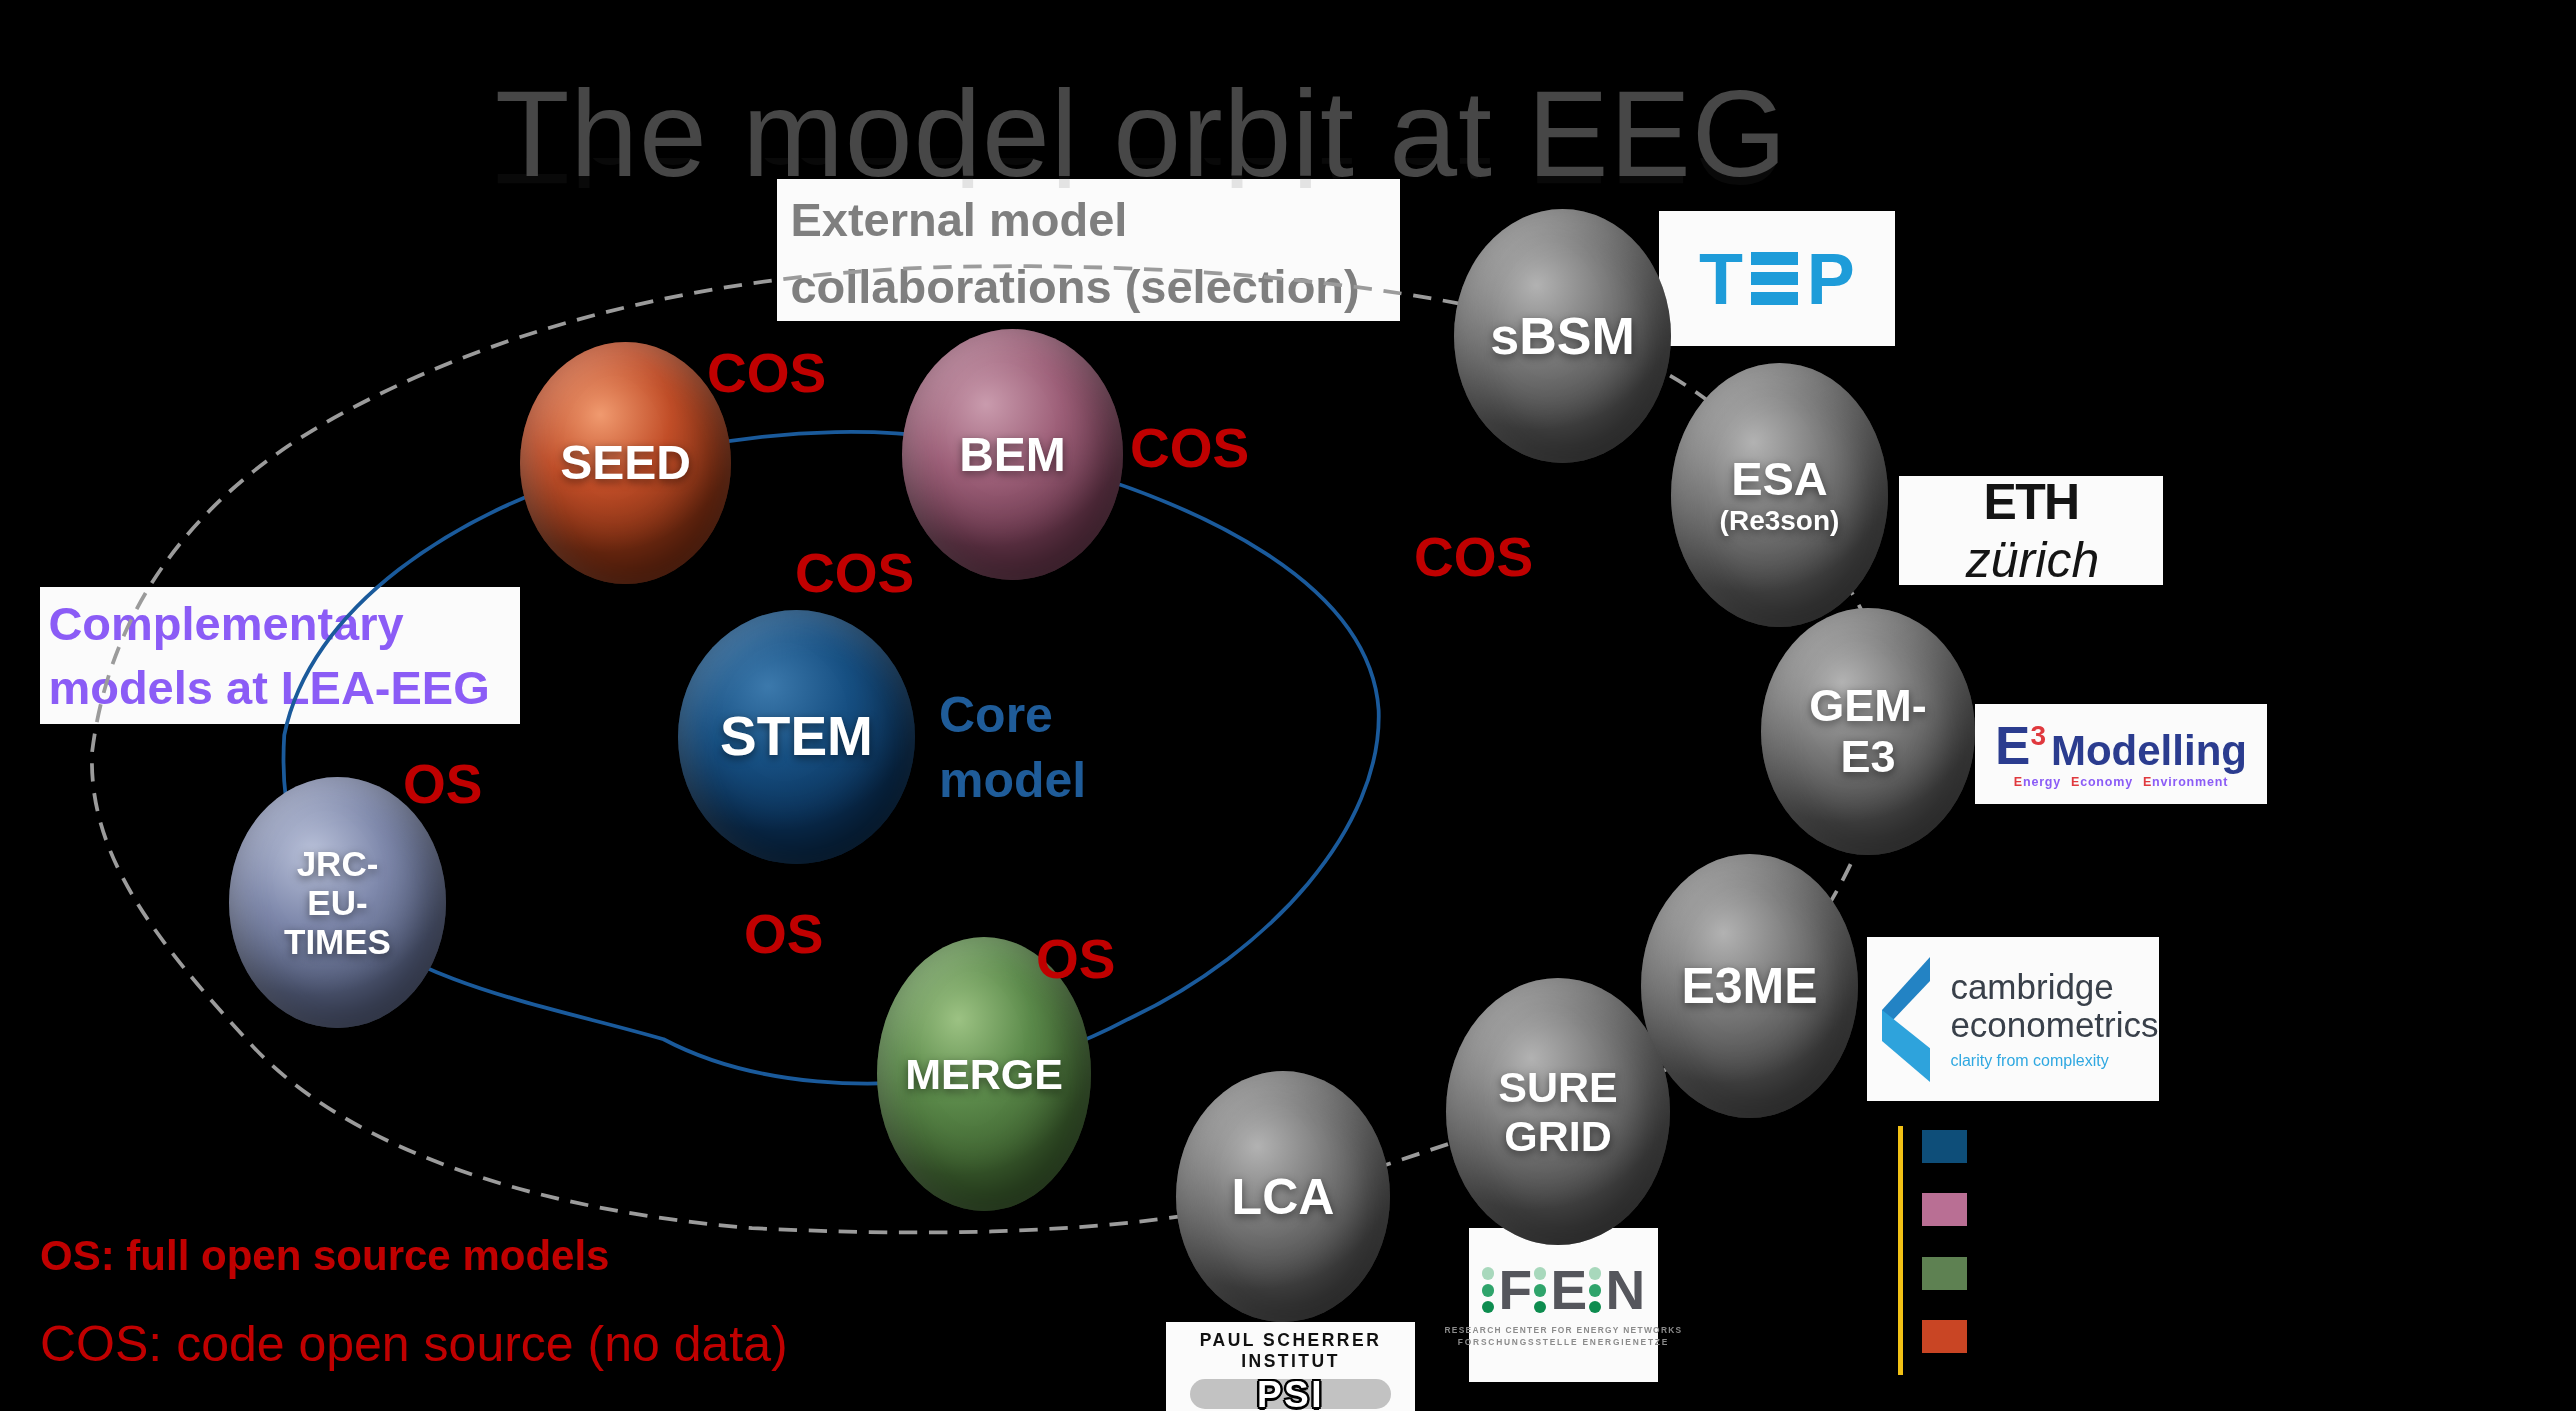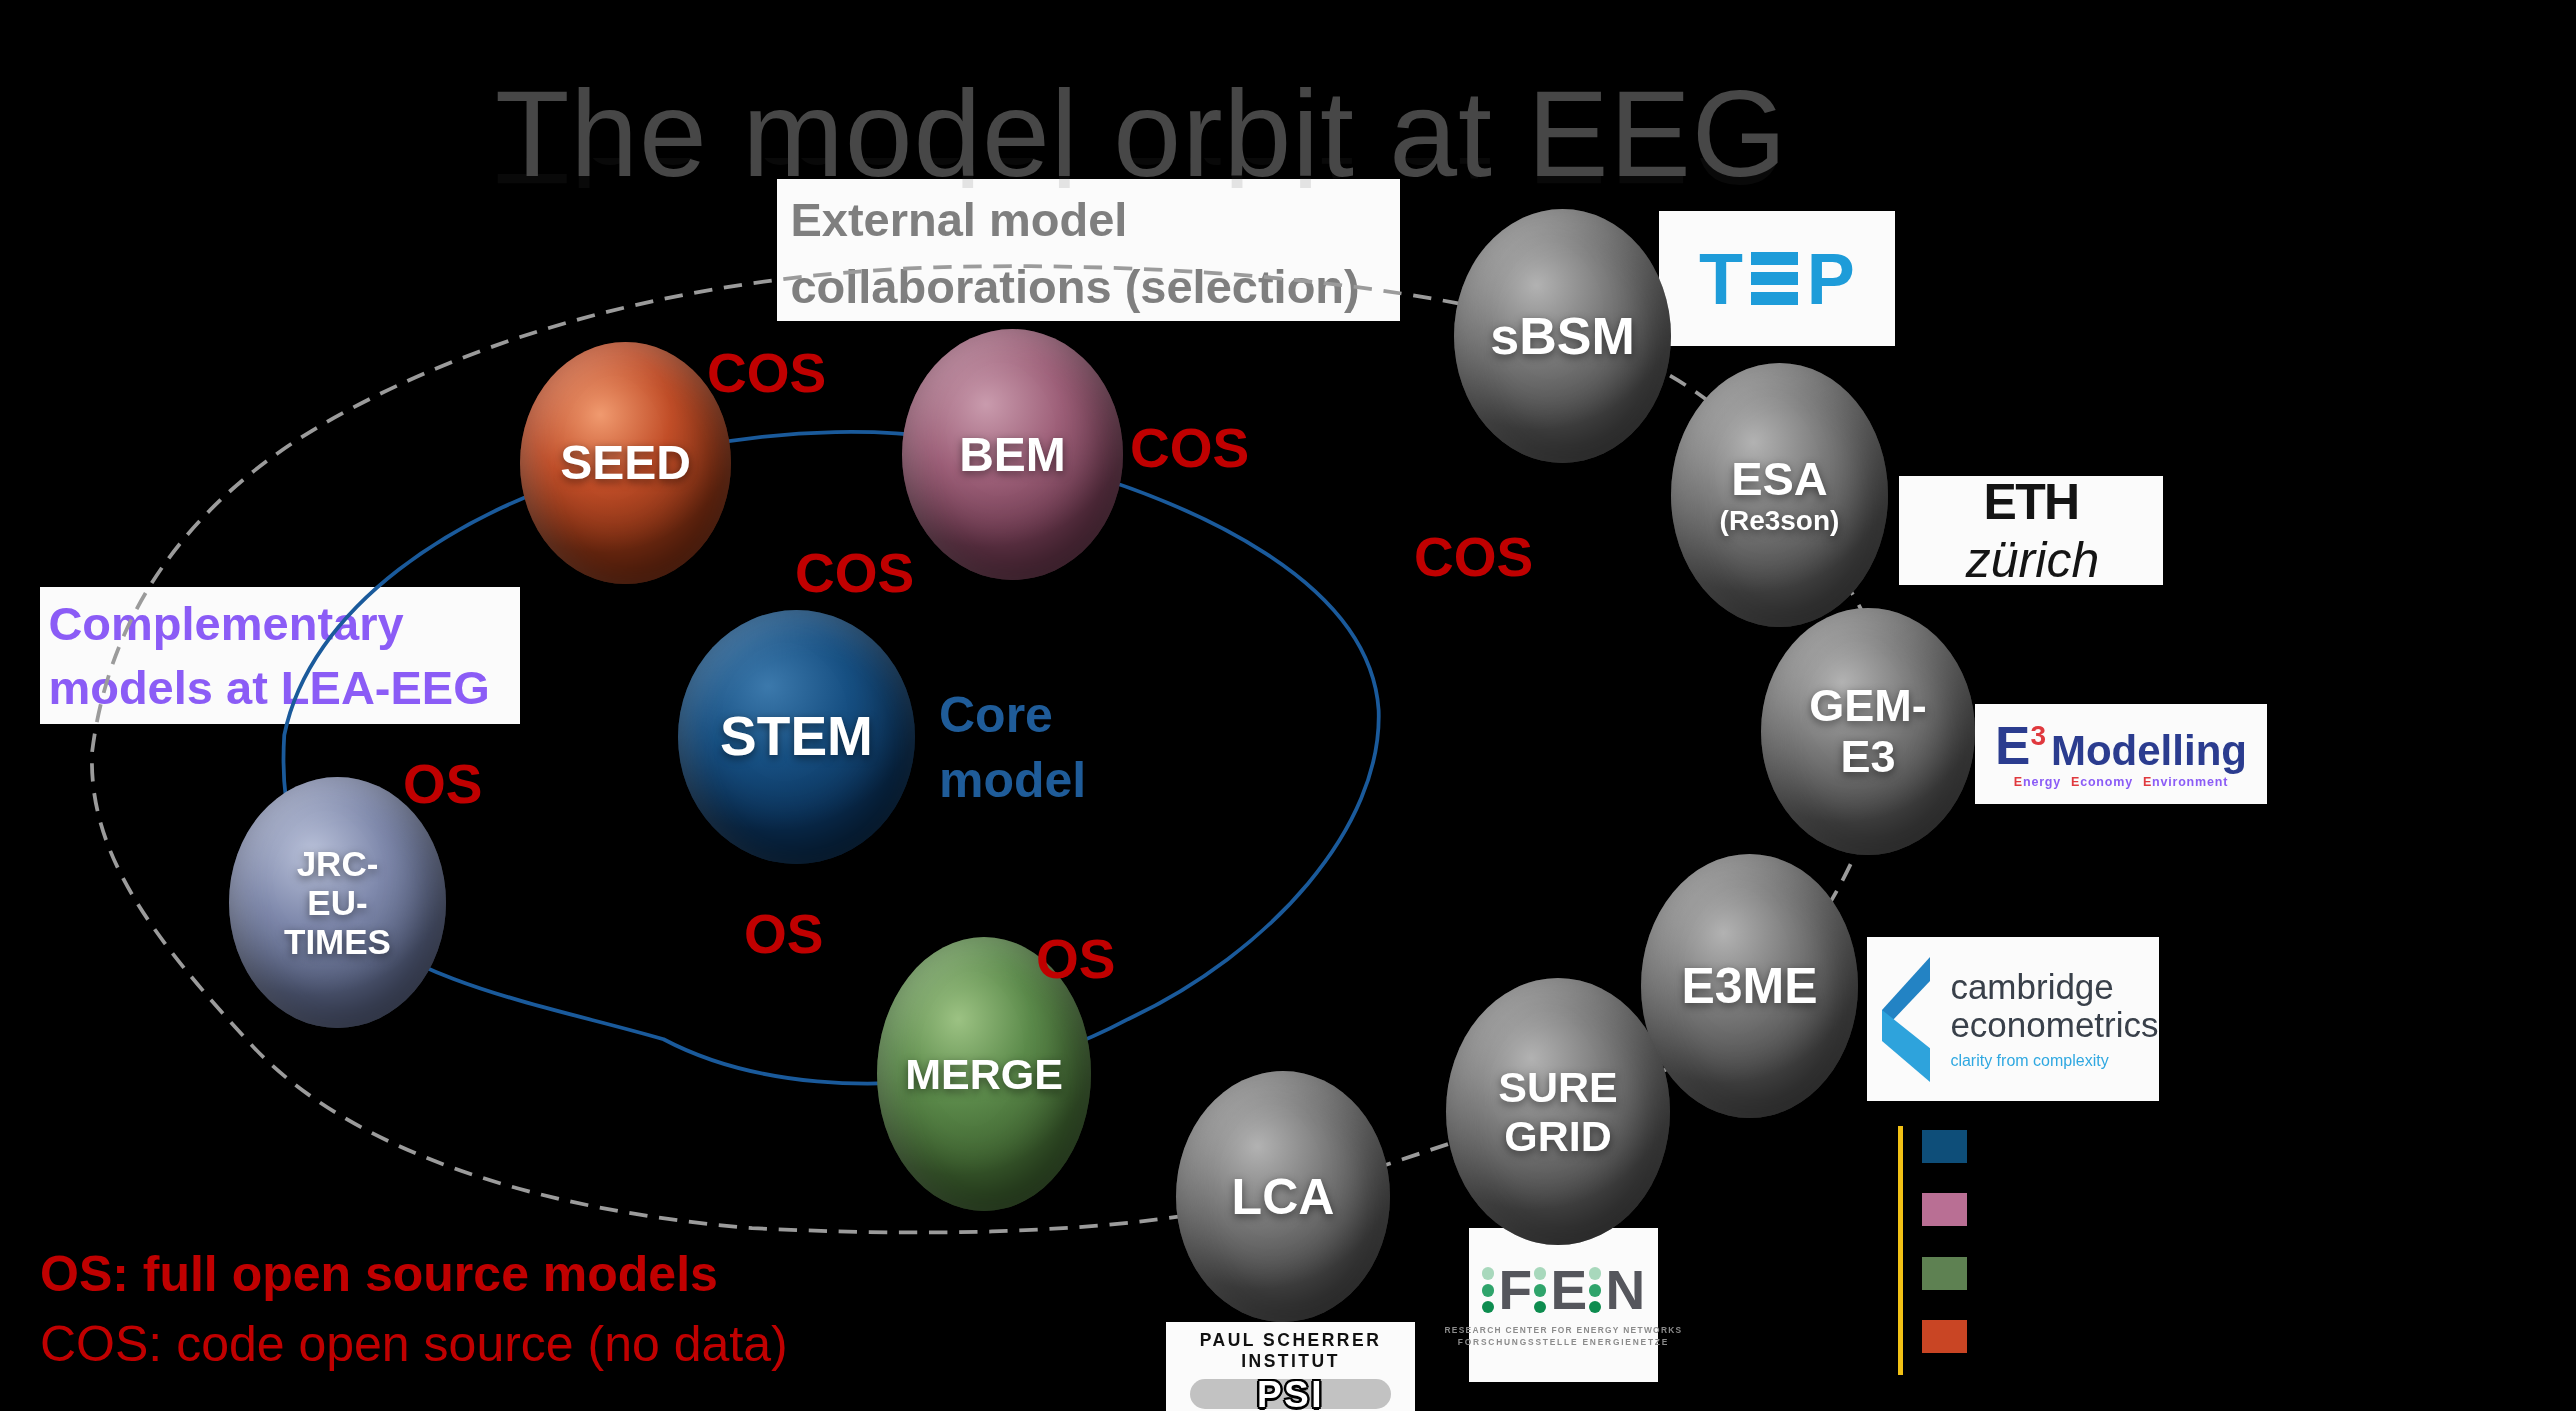--- a/index.html
+++ b/index.html
@@ -32,7 +32,7 @@
   .tag{position:absolute;z-index:4;color:#c00000;font-weight:bold;font-size:55px;white-space:nowrap;}
 
   
-  .note1{left:40px;top:1232px;font-size:50px;font-weight:bold;color:#c00000;white-space:nowrap;margin-top:13px;}
+  .note1{left:40px;top:1232px;font-size:42px;font-weight:bold;color:#c00000;white-space:nowrap;}
   .note2{left:40px;top:1315px;font-size:50px;font-weight:normal;color:#c00000;white-space:nowrap;}
 
   

